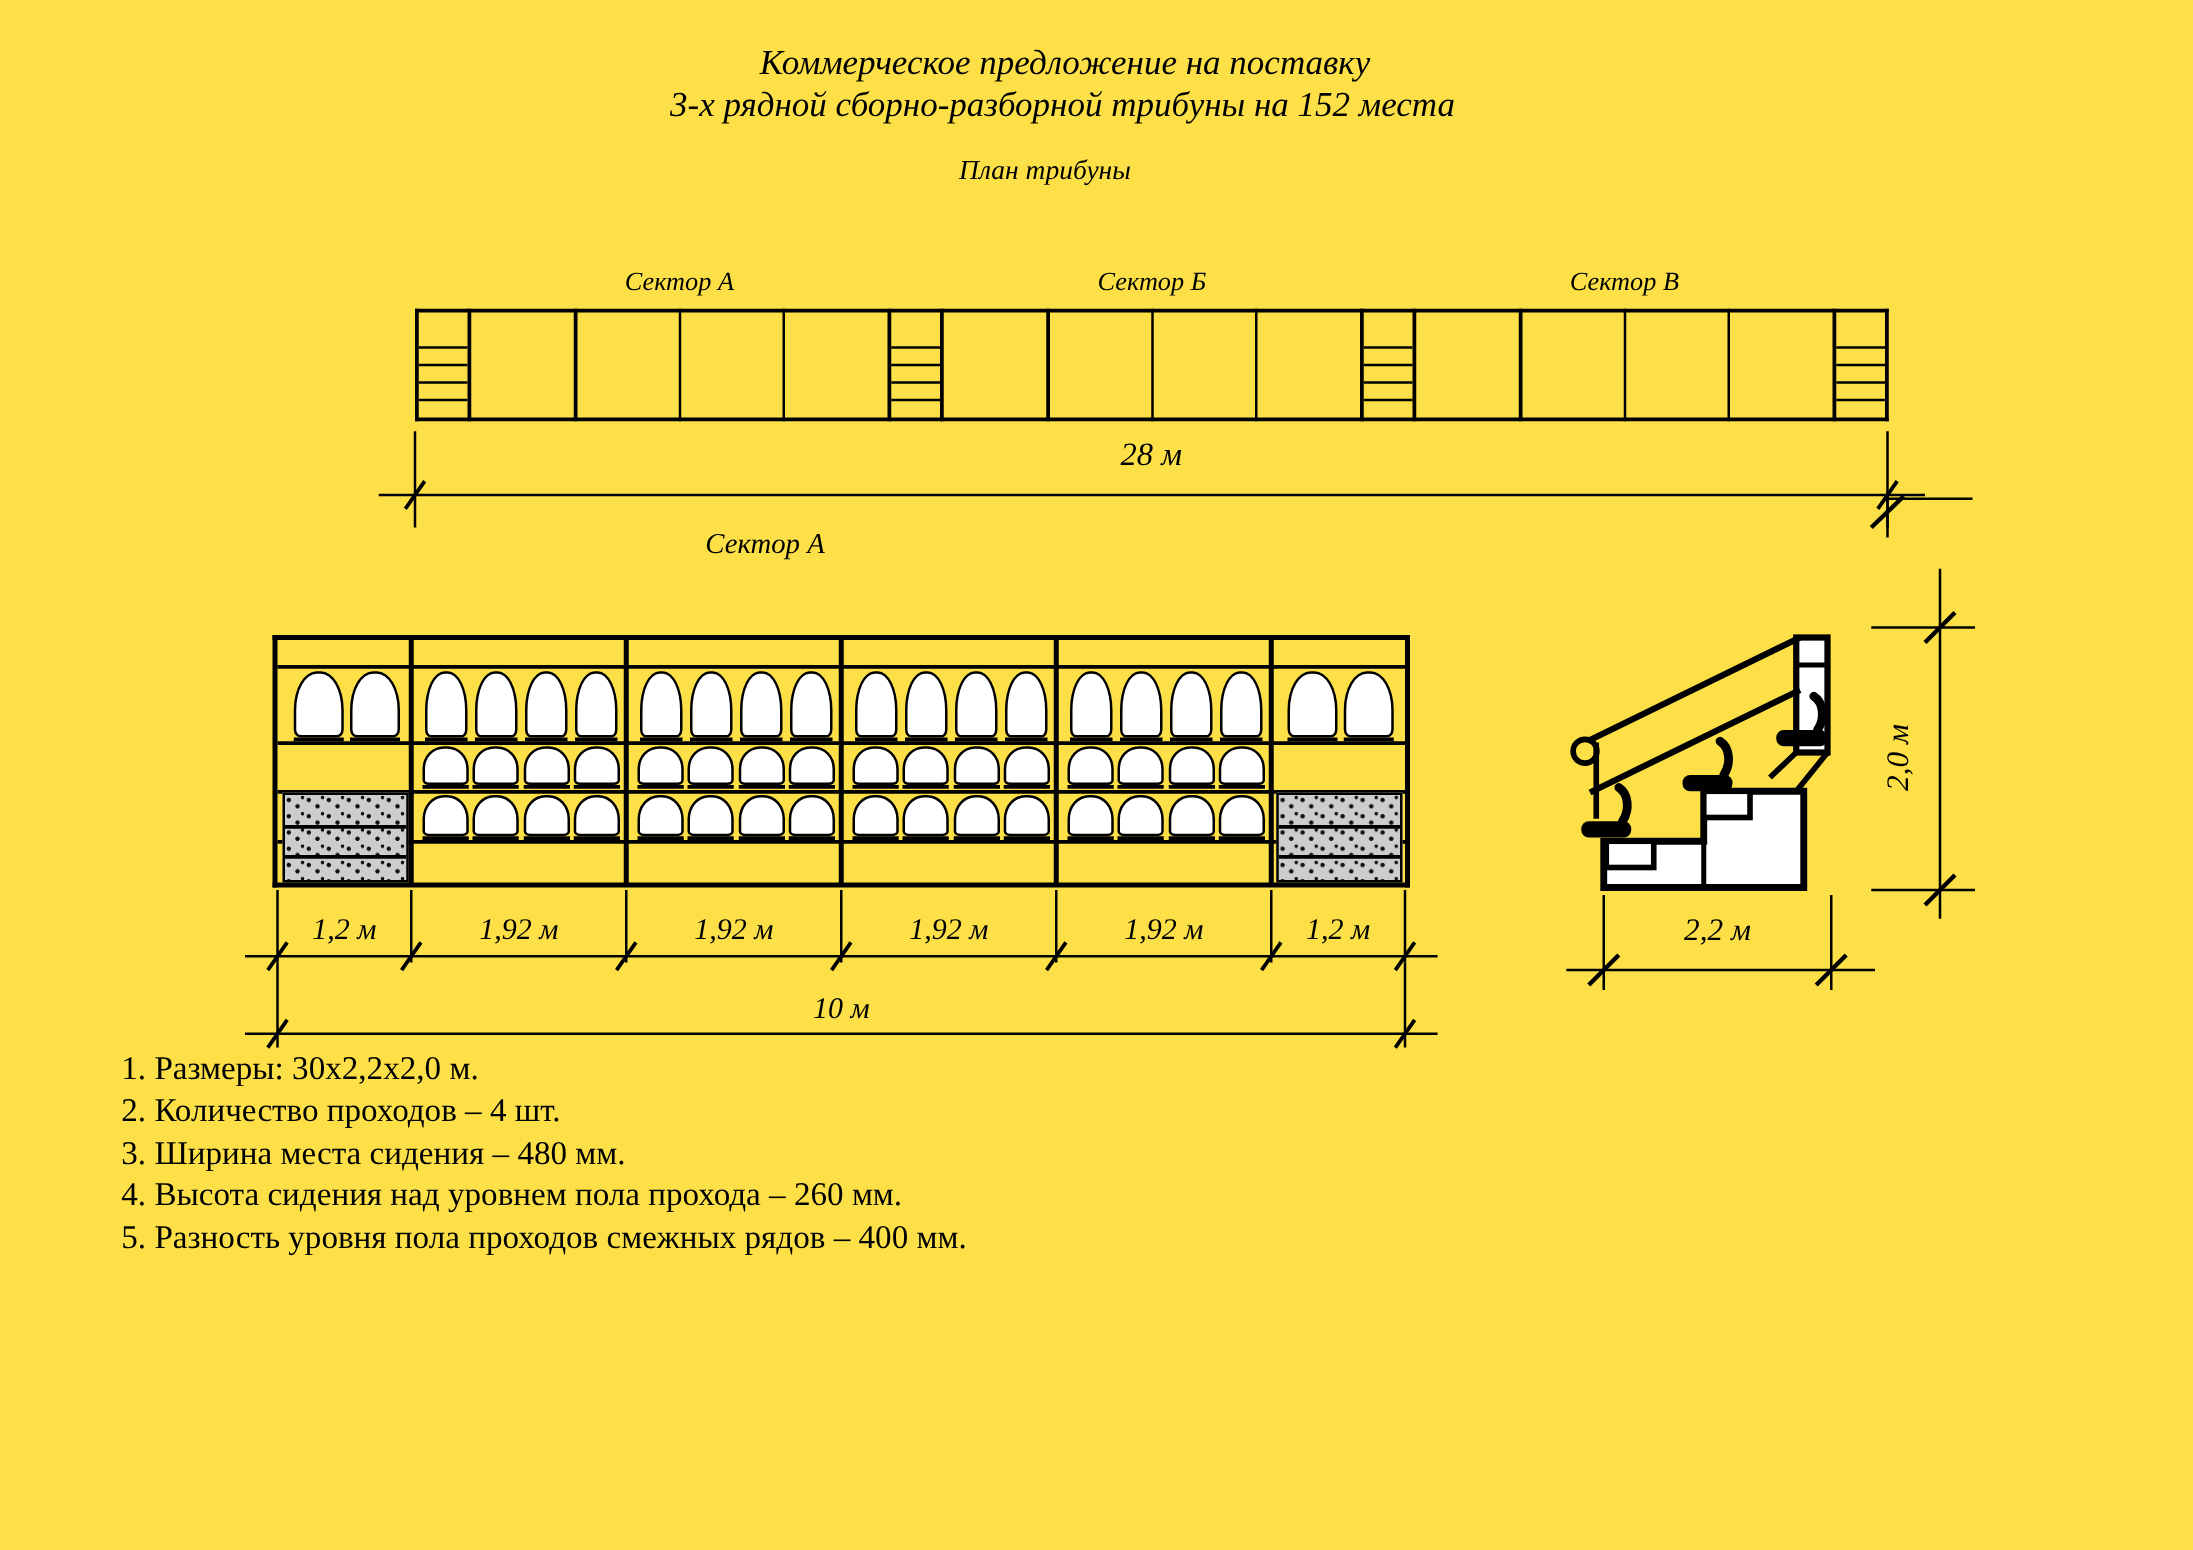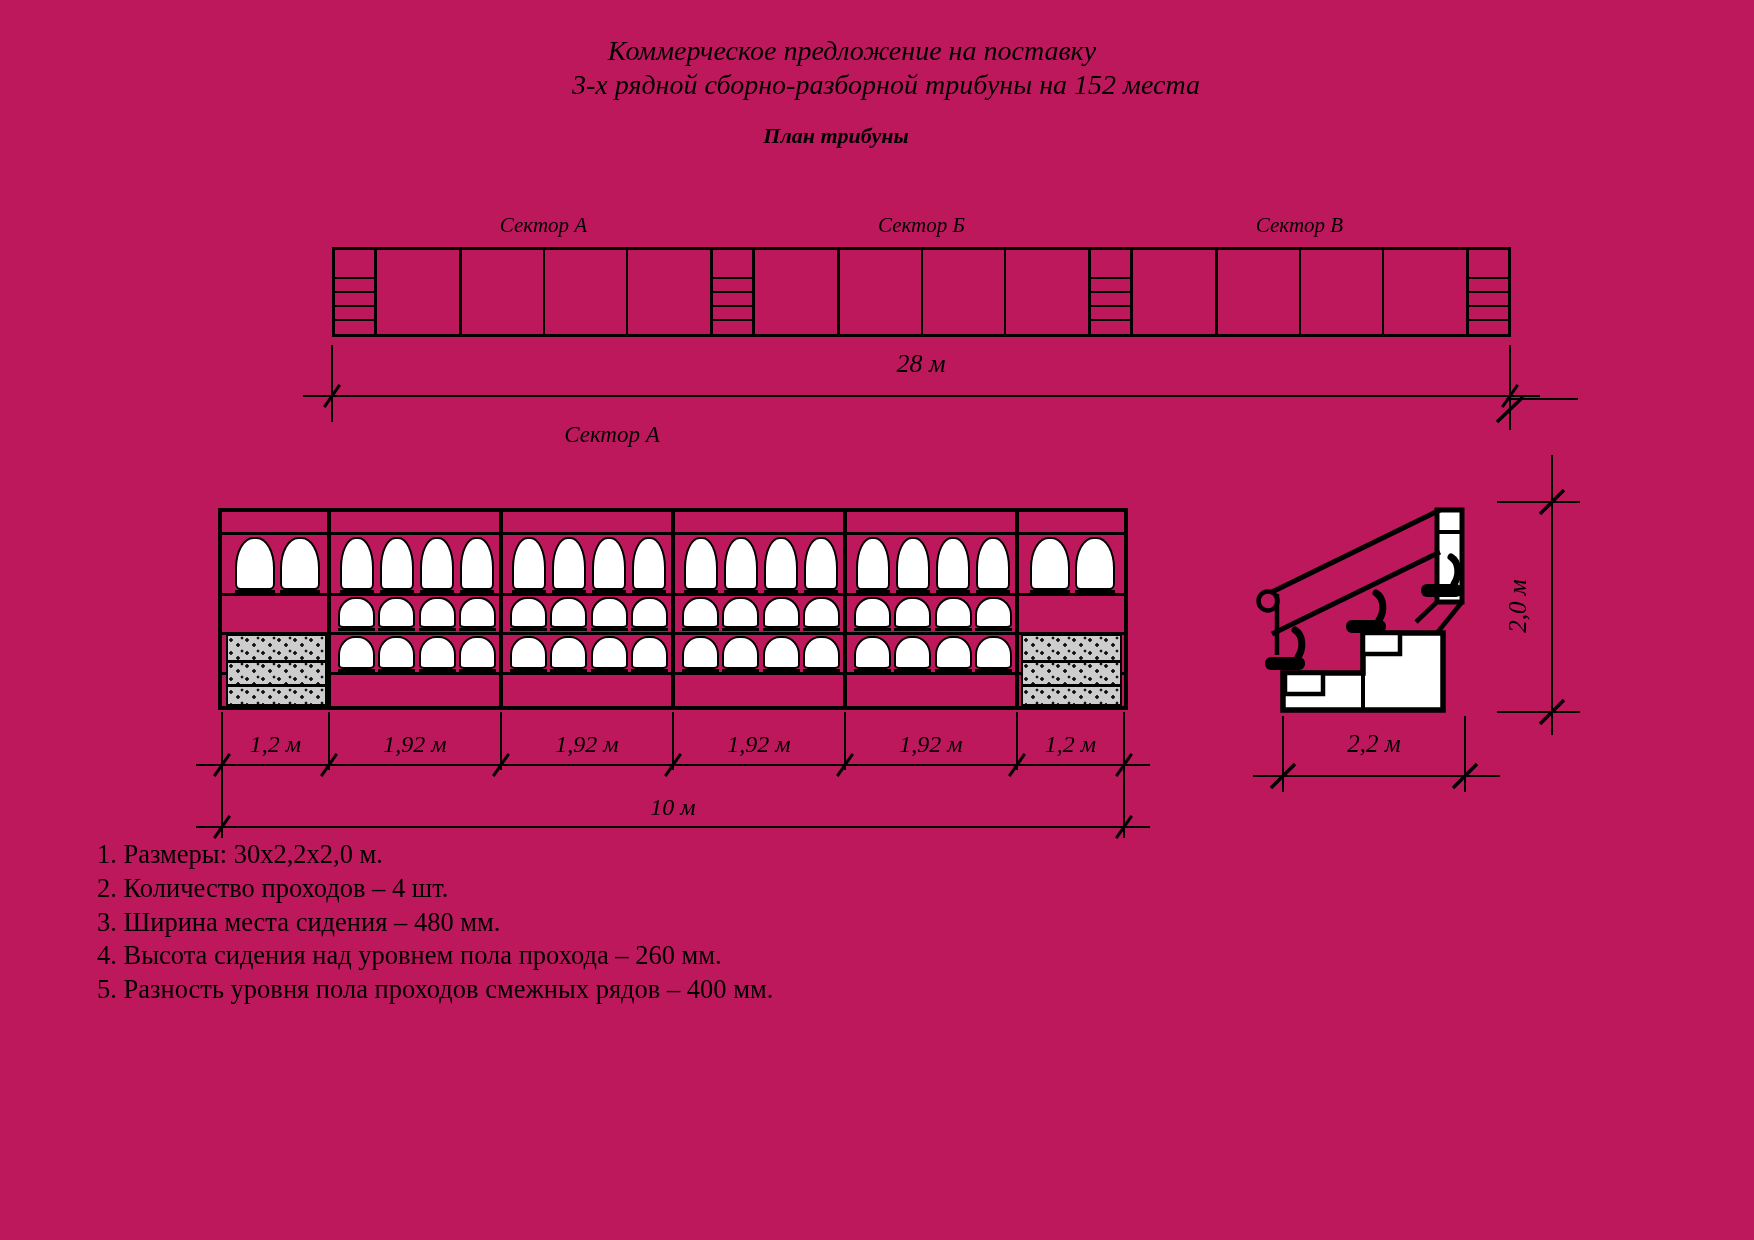--- a/index.html
+++ b/index.html
@@ -3,7 +3,7 @@
 <meta charset="utf-8">
 <style>
   html,body{margin:0;padding:0;background:#e8e8e8;}
-  #page{position:relative;width:1754px;height:1240px;background:#be185d;overflow:hidden;
+  #page{position:relative;width:1754px;height:1240px;background:#fde047;overflow:hidden;
         font-family:"Liberation Serif",serif;color:#000;}
   .ln{position:absolute;background:#000;}
   .lbl{position:absolute;font-family:"Liberation Serif",serif;font-style:italic;white-space:nowrap;

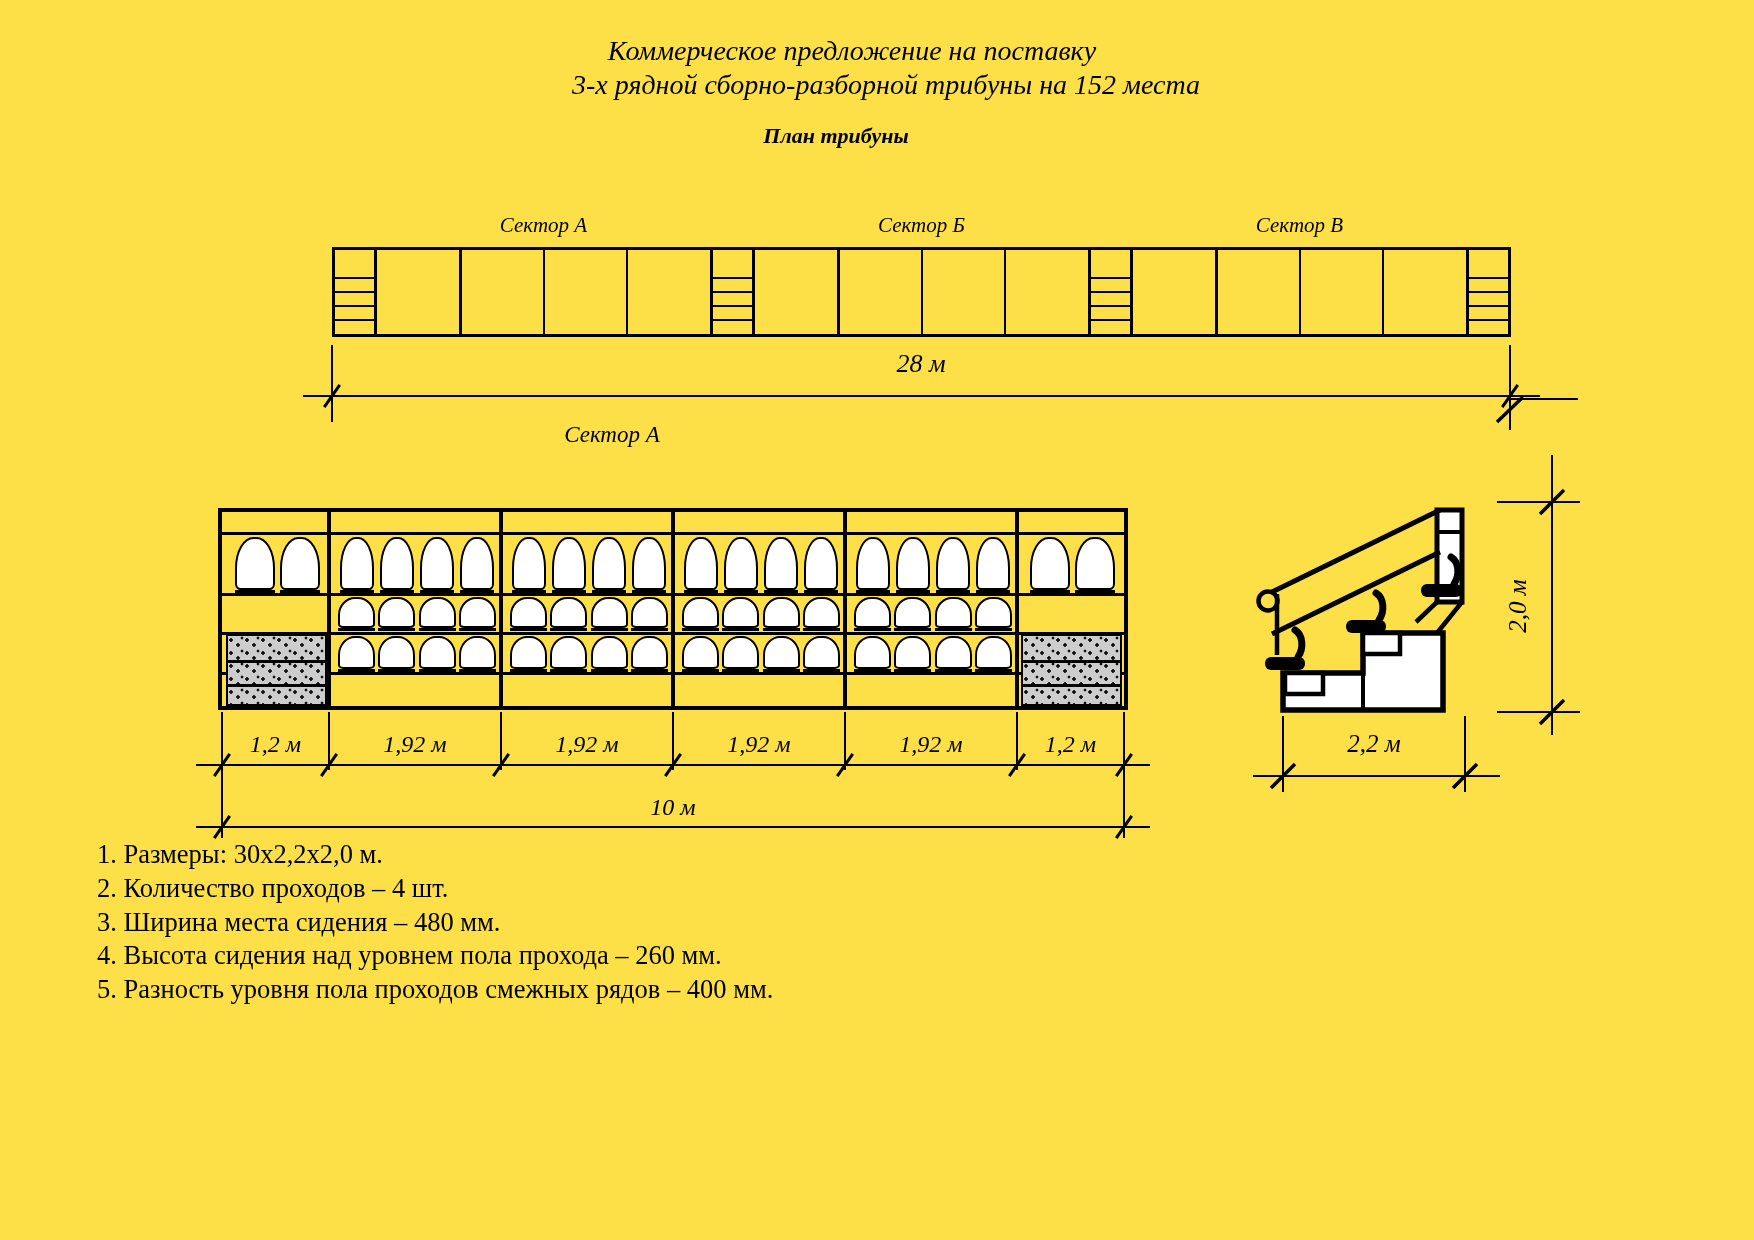--- a/index.html
+++ b/index.html
@@ -29,7 +29,7 @@
 <div id="page">
 
   <div class="lbl" style="left:852px;top:36px;font-size:28px;">Коммерческое предложение на поставку</div>
-  <div class="lbl" style="left:850px;top:70px;font-size:28px;margin-left:36px;">3-х рядной сборно-разборной трибуны на 152 места</div>
+  <div class="lbl" style="left:850px;top:70px;font-size:28px;">3-х рядной сборно-разборной трибуны на 152 места</div>
   <div class="lbl" style="left:836px;top:124px;font-size:22px;font-weight:bold;">План трибуны</div>
 
   <div id="planview">

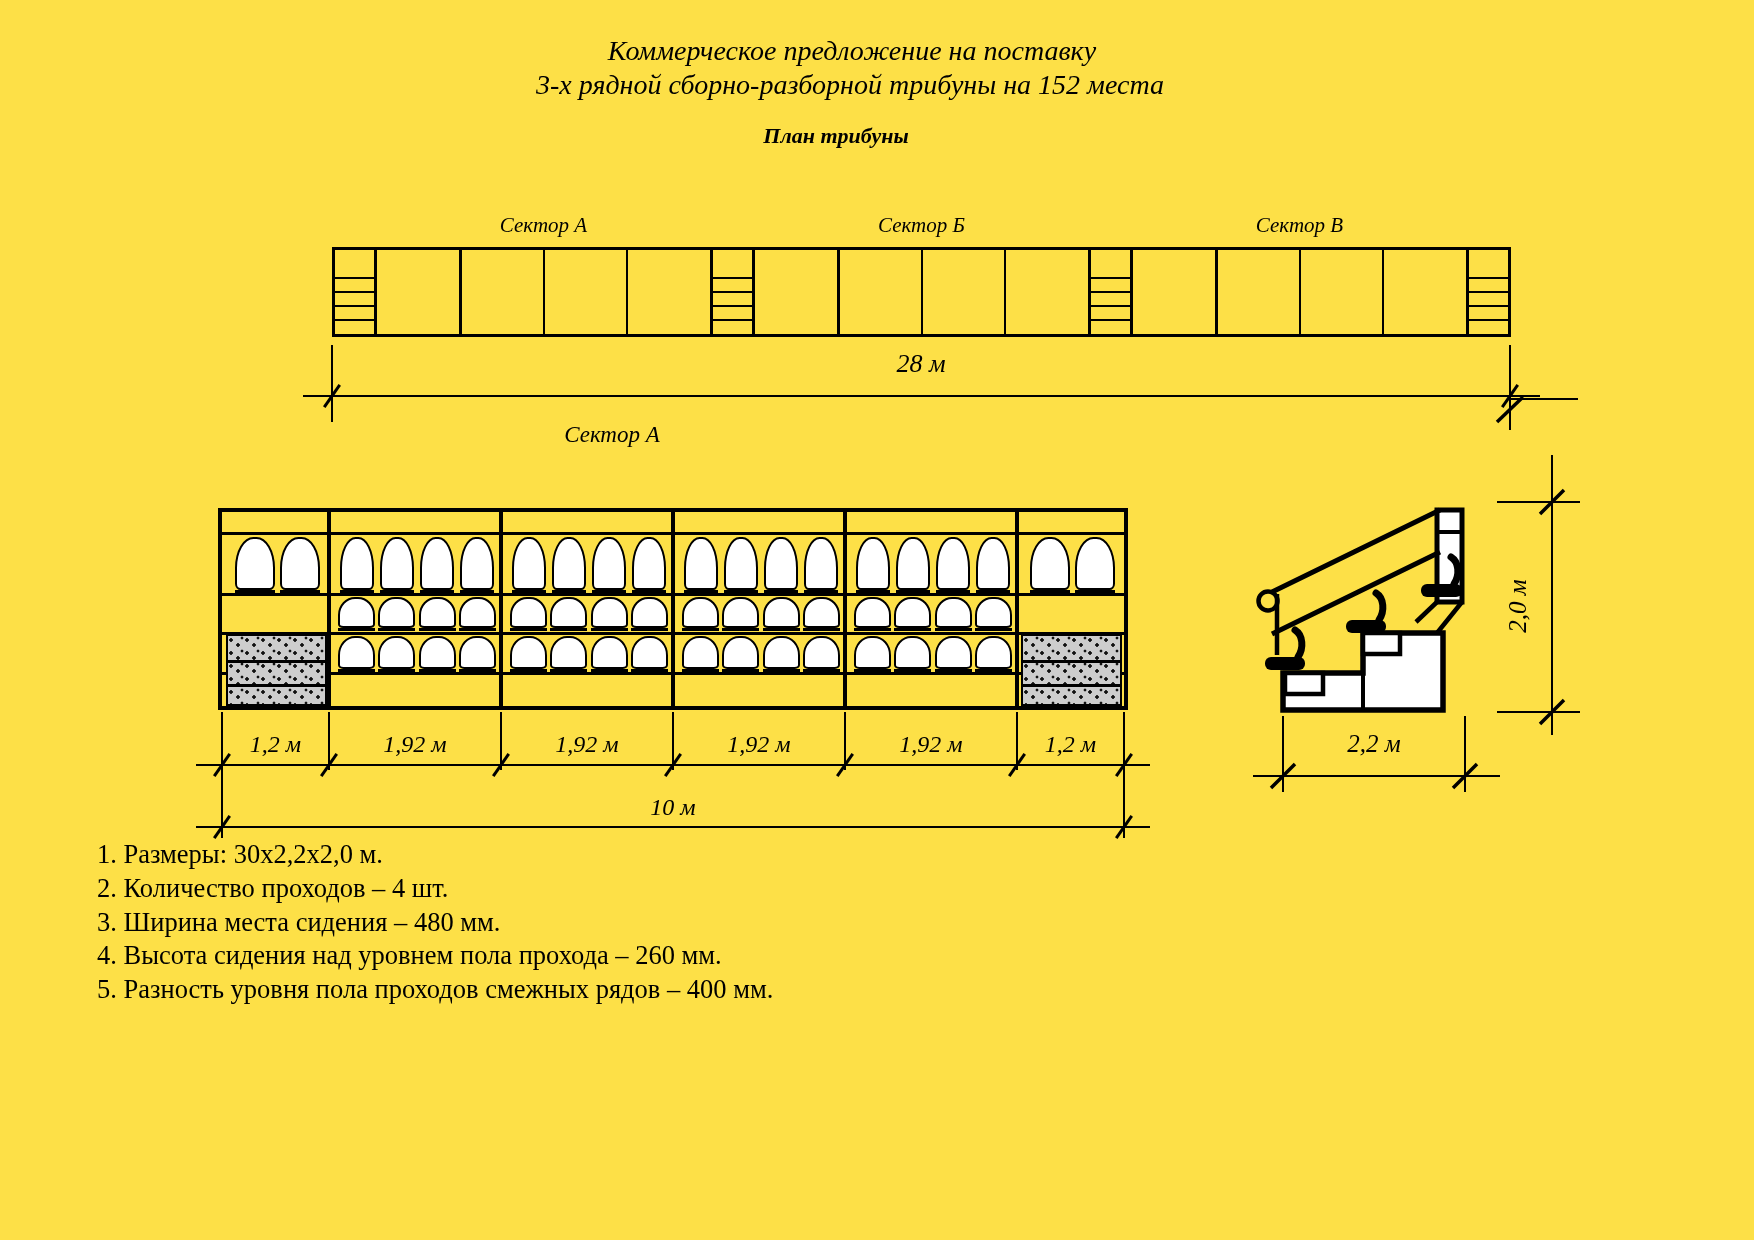--- a/index.html
+++ b/index.html
@@ -30,7 +30,7 @@
 
   <div class="lbl" style="left:852px;top:36px;font-size:28px;">Коммерческое предложение на поставку</div>
   <div class="lbl" style="left:850px;top:70px;font-size:28px;">3-х рядной сборно-разборной трибуны на 152 места</div>
-  <div class="lbl" style="left:836px;top:124px;font-size:22px;font-weight:bold;">План трибуны</div>
+  <div class="lbl" style="left:836px;top:124px;font-size:22px;font-weight:normal;">План трибуны</div>
 
   <div id="planview">
       <div class="ln" style="left: 332px; top: 247px; width: 1179px; height: 3px;"></div>

